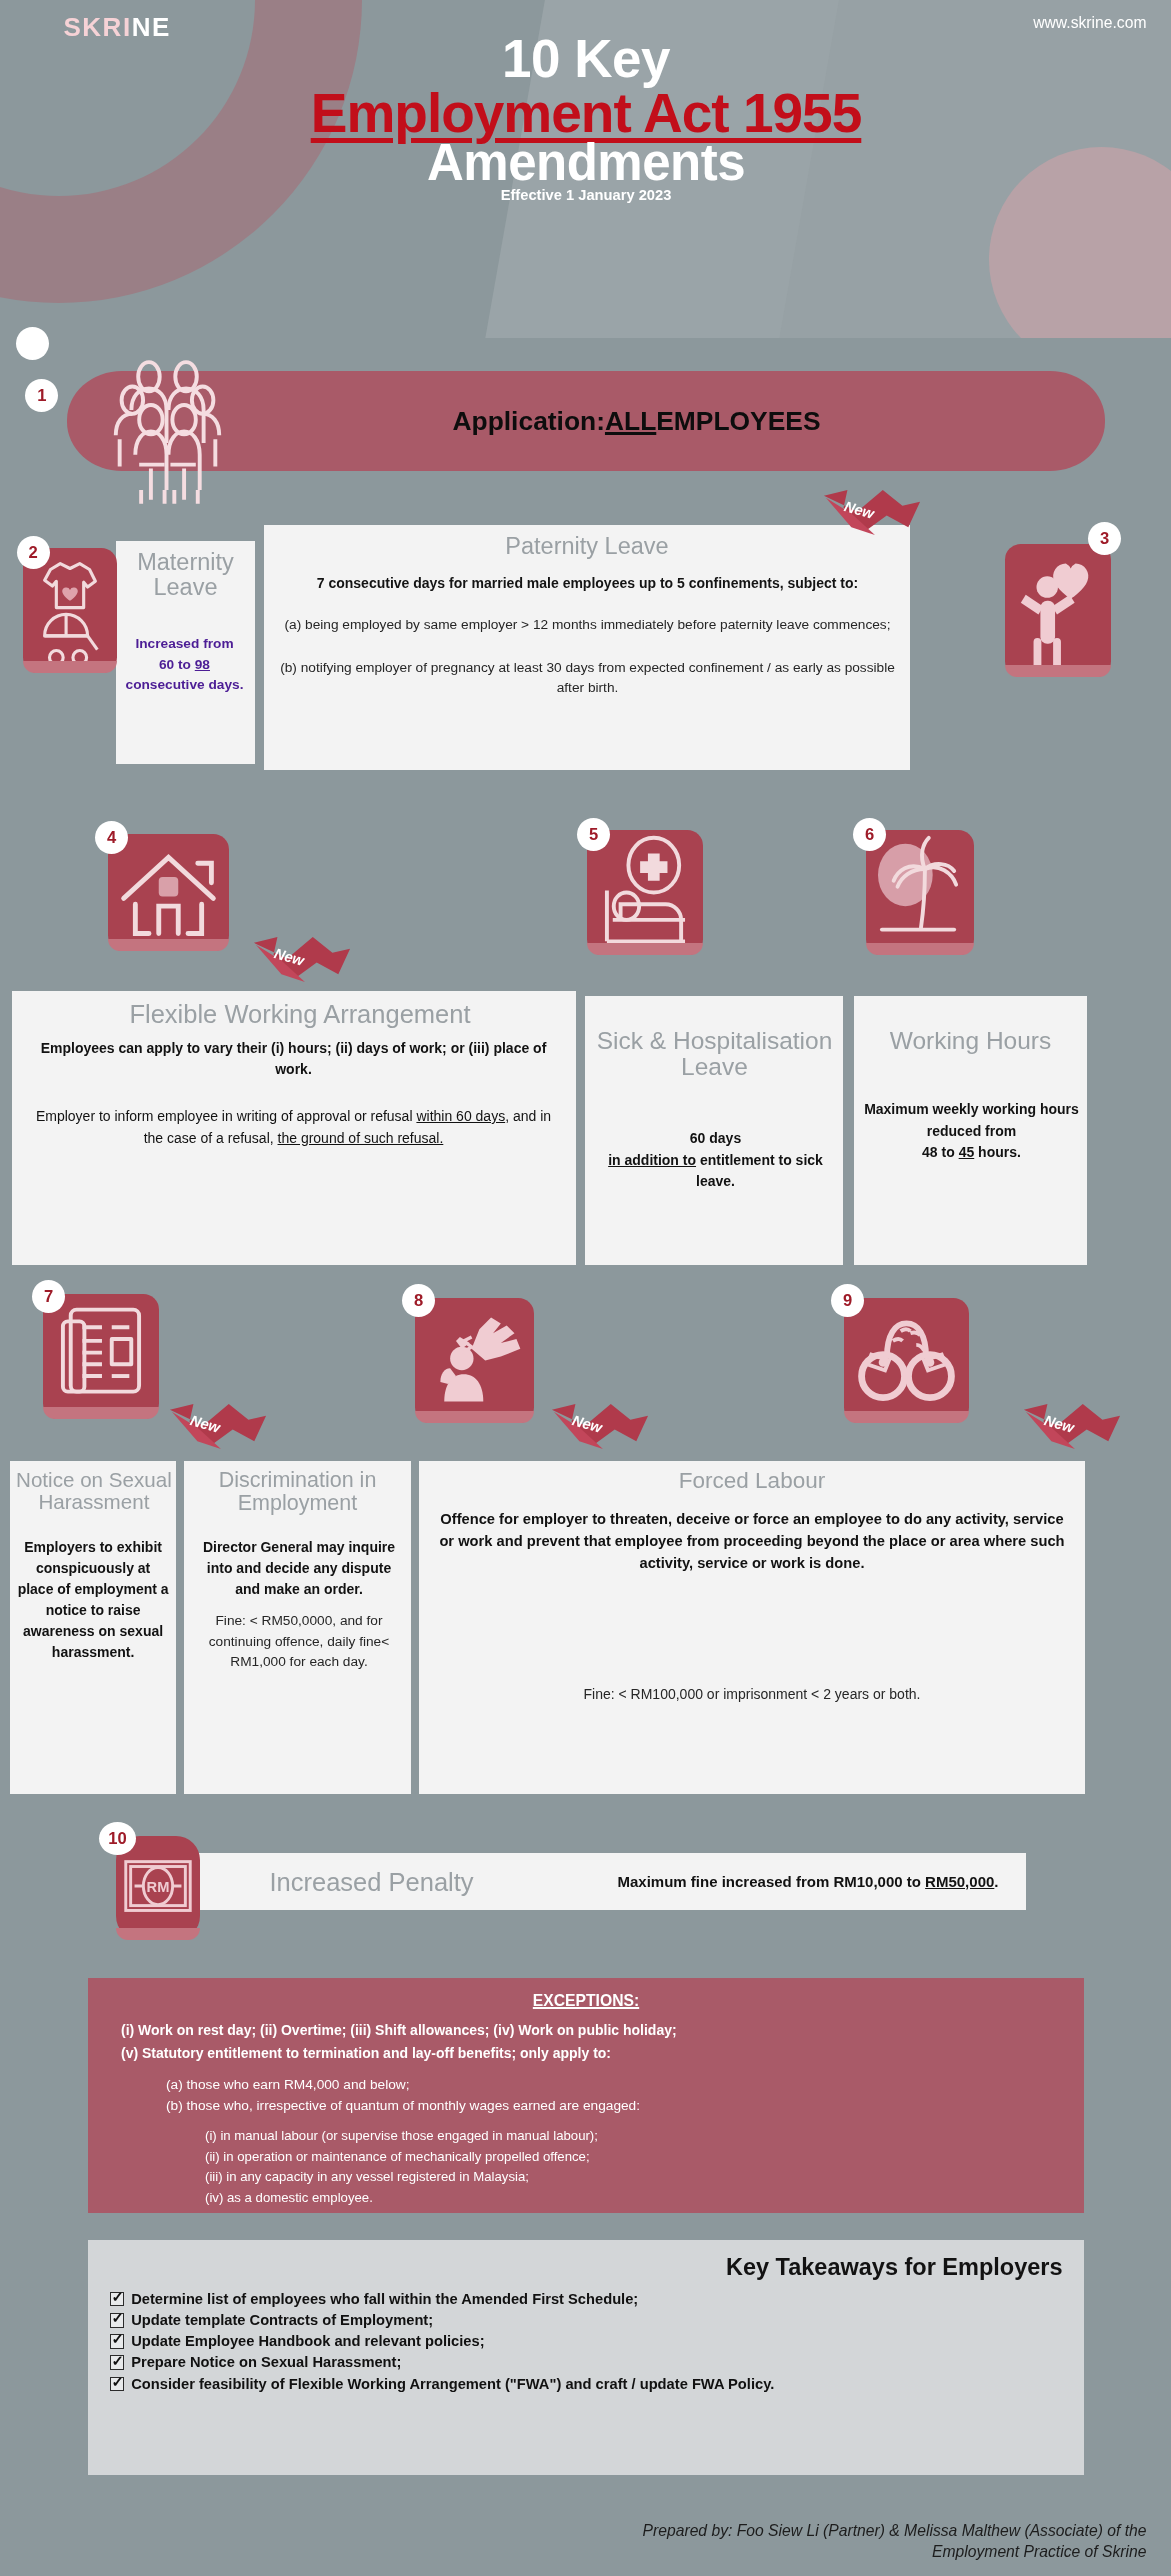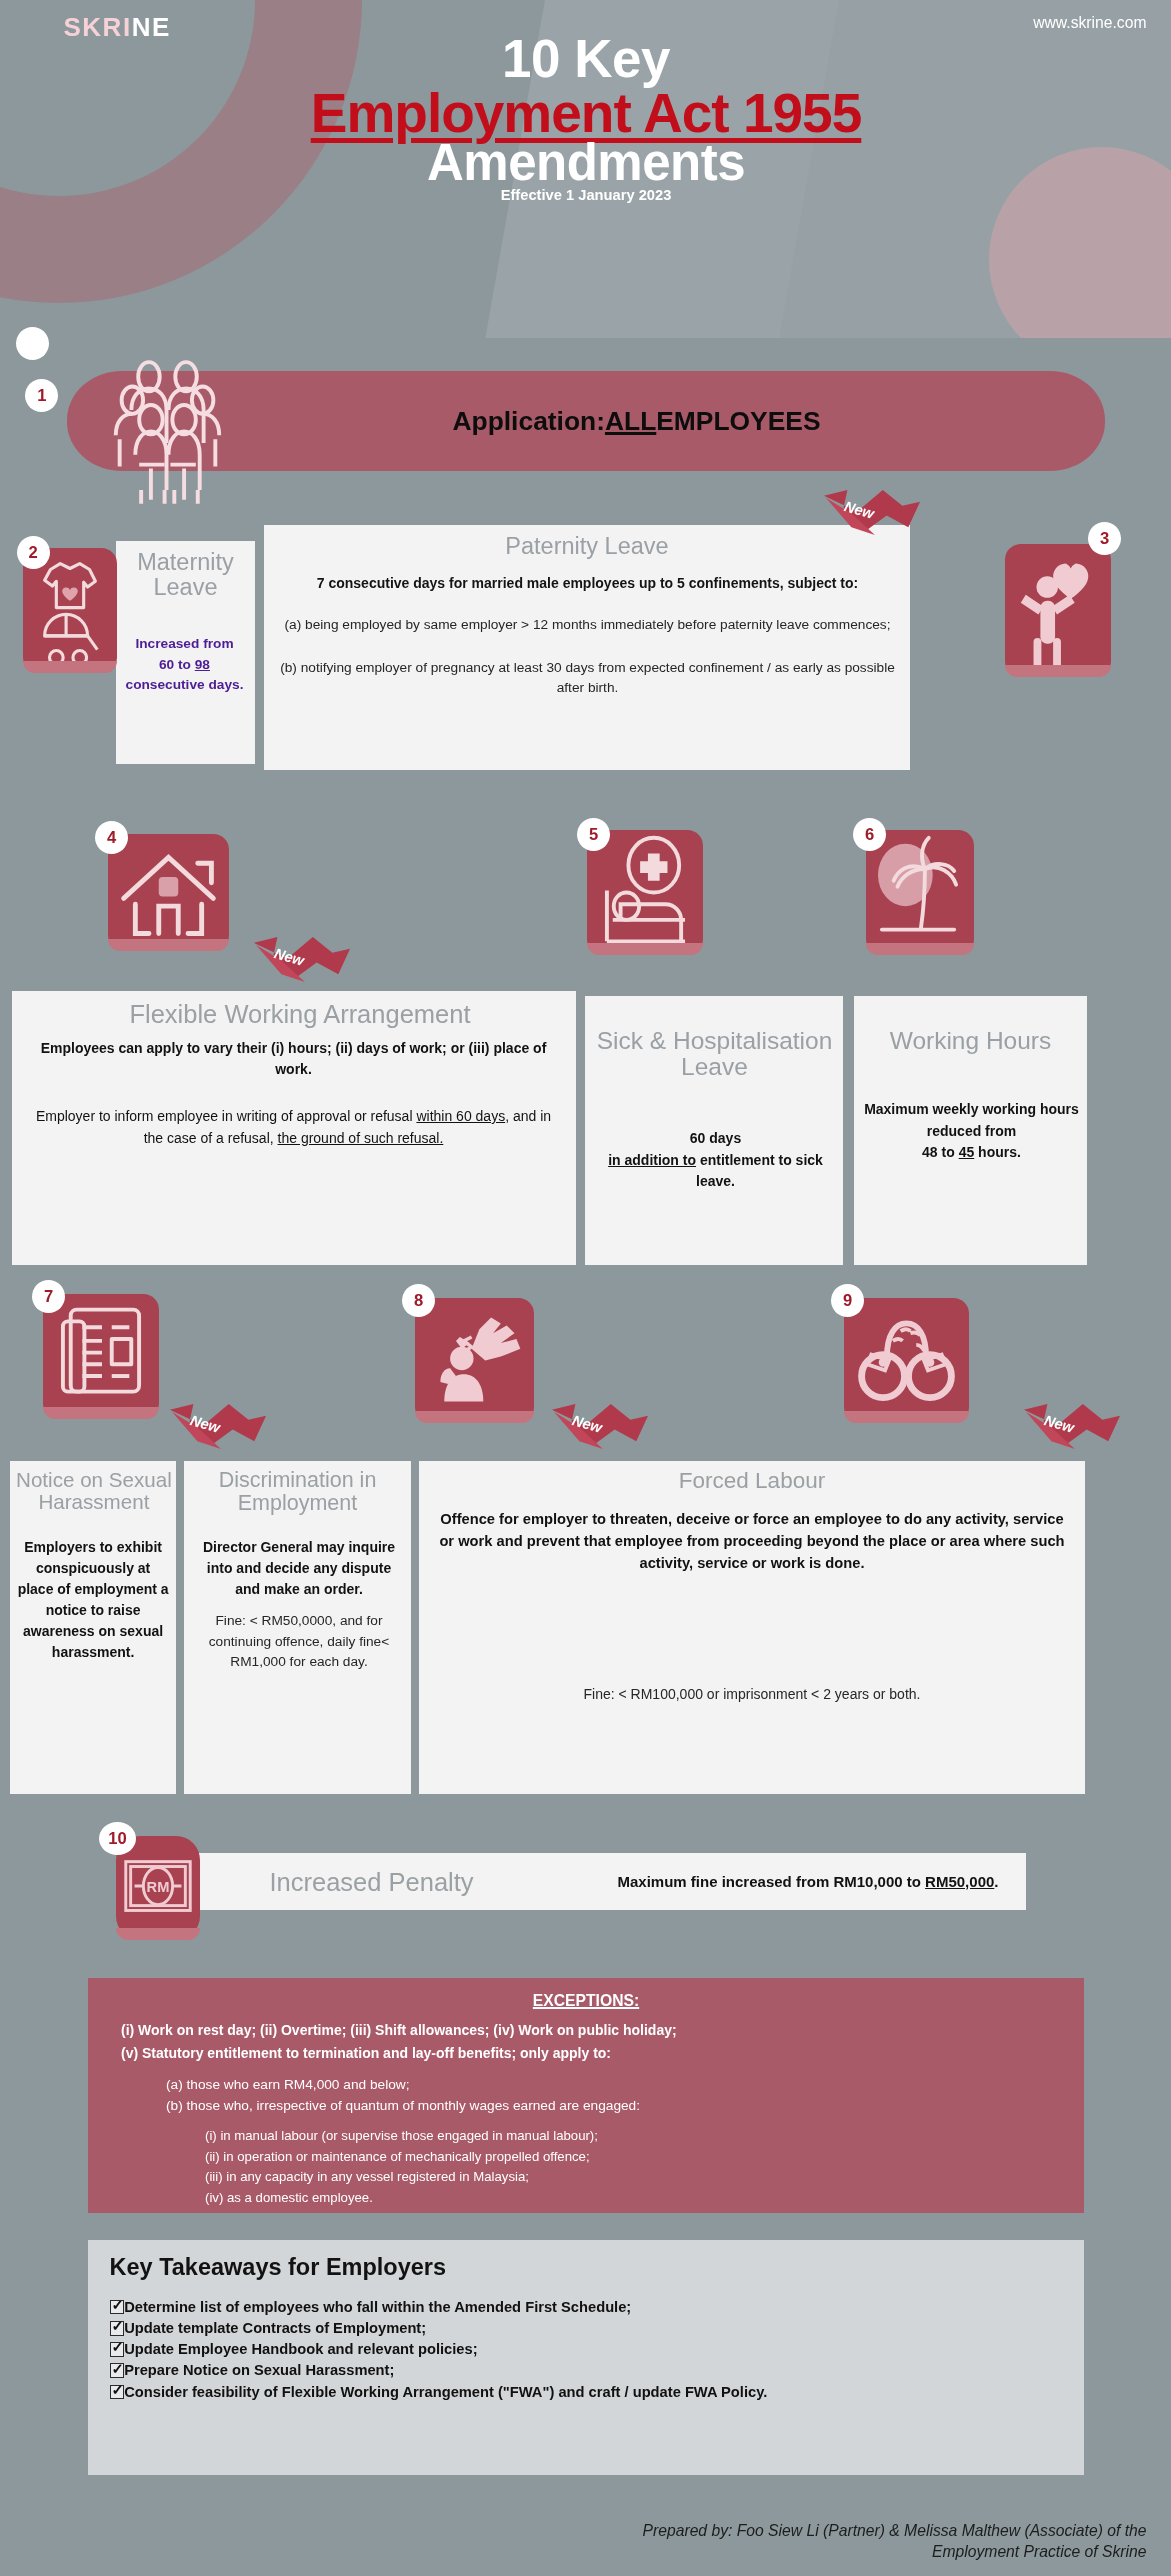--- a/index.html
+++ b/index.html
@@ -101,8 +101,8 @@
   
   #takeaways { position:absolute; left:88px; top:2240px; width:996px; height:235px;
                background:#d3d6d8; padding:13.7px 21.5px; z-index:2; }
-  #tk-title { text-align:left; font-size:23.5px; font-weight:700; color:#121212;
-              margin-bottom:17px; }
+  #tk-title { text-align:right; font-size:23.5px; font-weight:700; color:#121212;
+              margin-bottom:9px; }
   .tk-row { display:flex; align-items:flex-start; gap:0; margin:2.9px 0; }
   .tk-box { width:14.7px; height:14.7px; border:1.5px solid #2b2b2b; background:#e8eaeb;
             position:relative; flex:0 0 auto; margin-top:2px; }

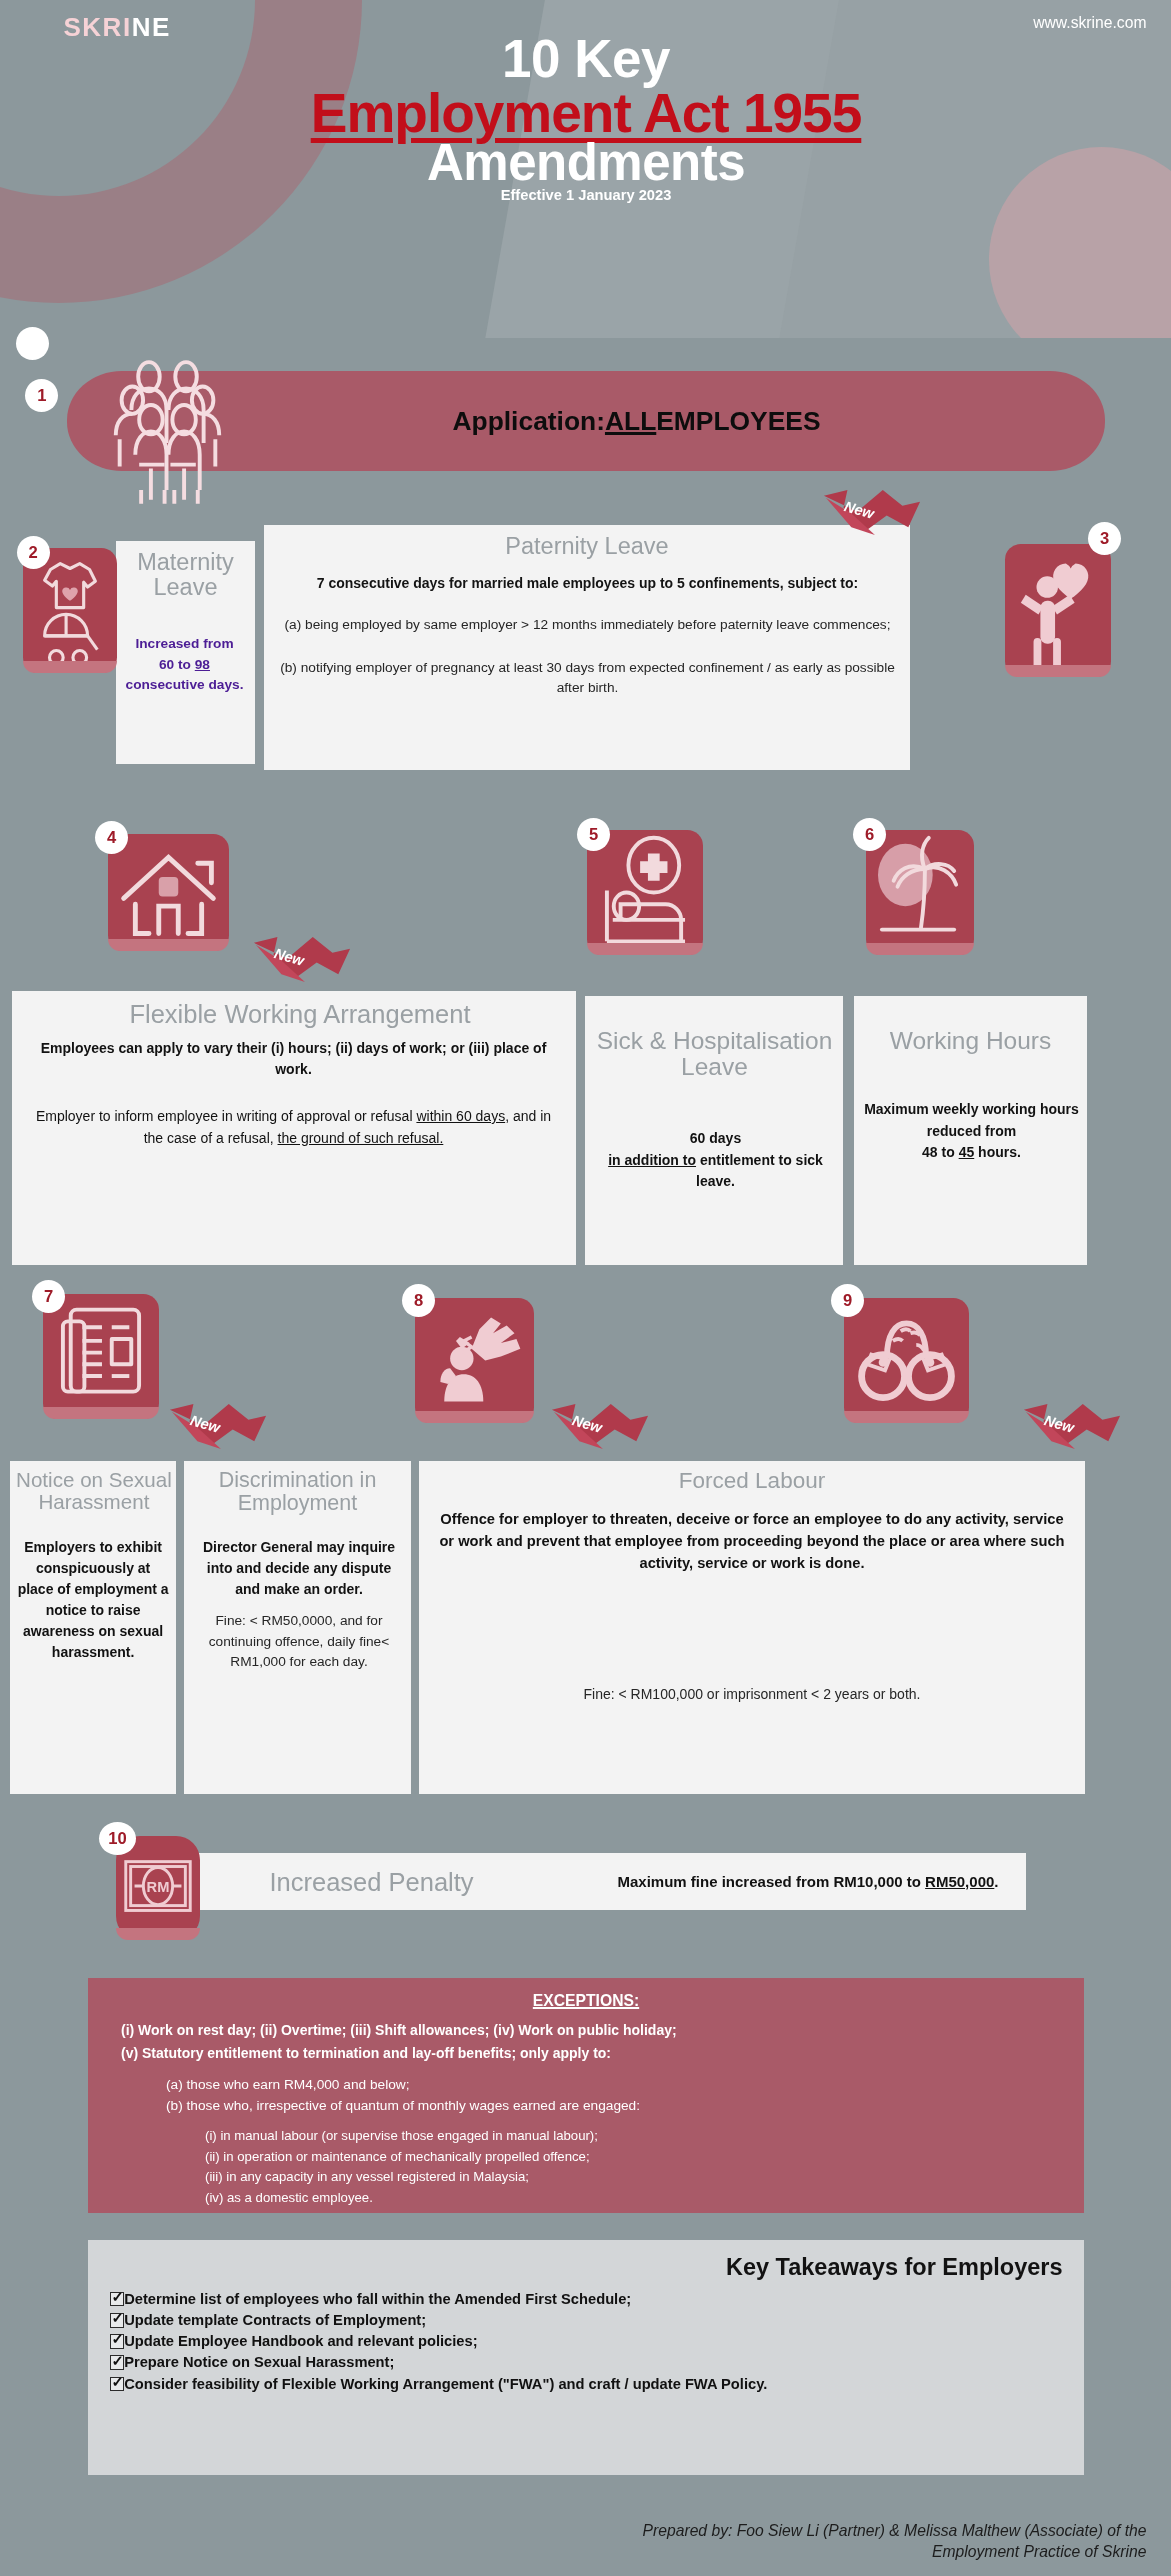--- a/index.html
+++ b/index.html
@@ -103,7 +103,7 @@
                background:#d3d6d8; padding:13.7px 21.5px; z-index:2; }
   #tk-title { text-align:right; font-size:23.5px; font-weight:700; color:#121212;
               margin-bottom:9px; }
-  .tk-row { display:flex; align-items:flex-start; gap:0; margin:2.9px 0; }
+  .tk-row { display:flex; align-items:flex-start; gap:7px; margin:2.9px 0; }
   .tk-box { width:14.7px; height:14.7px; border:1.5px solid #2b2b2b; background:#e8eaeb;
             position:relative; flex:0 0 auto; margin-top:2px; }
   .tk-box::after { content:"✓"; position:absolute; left:1px; top:-4.9px;

